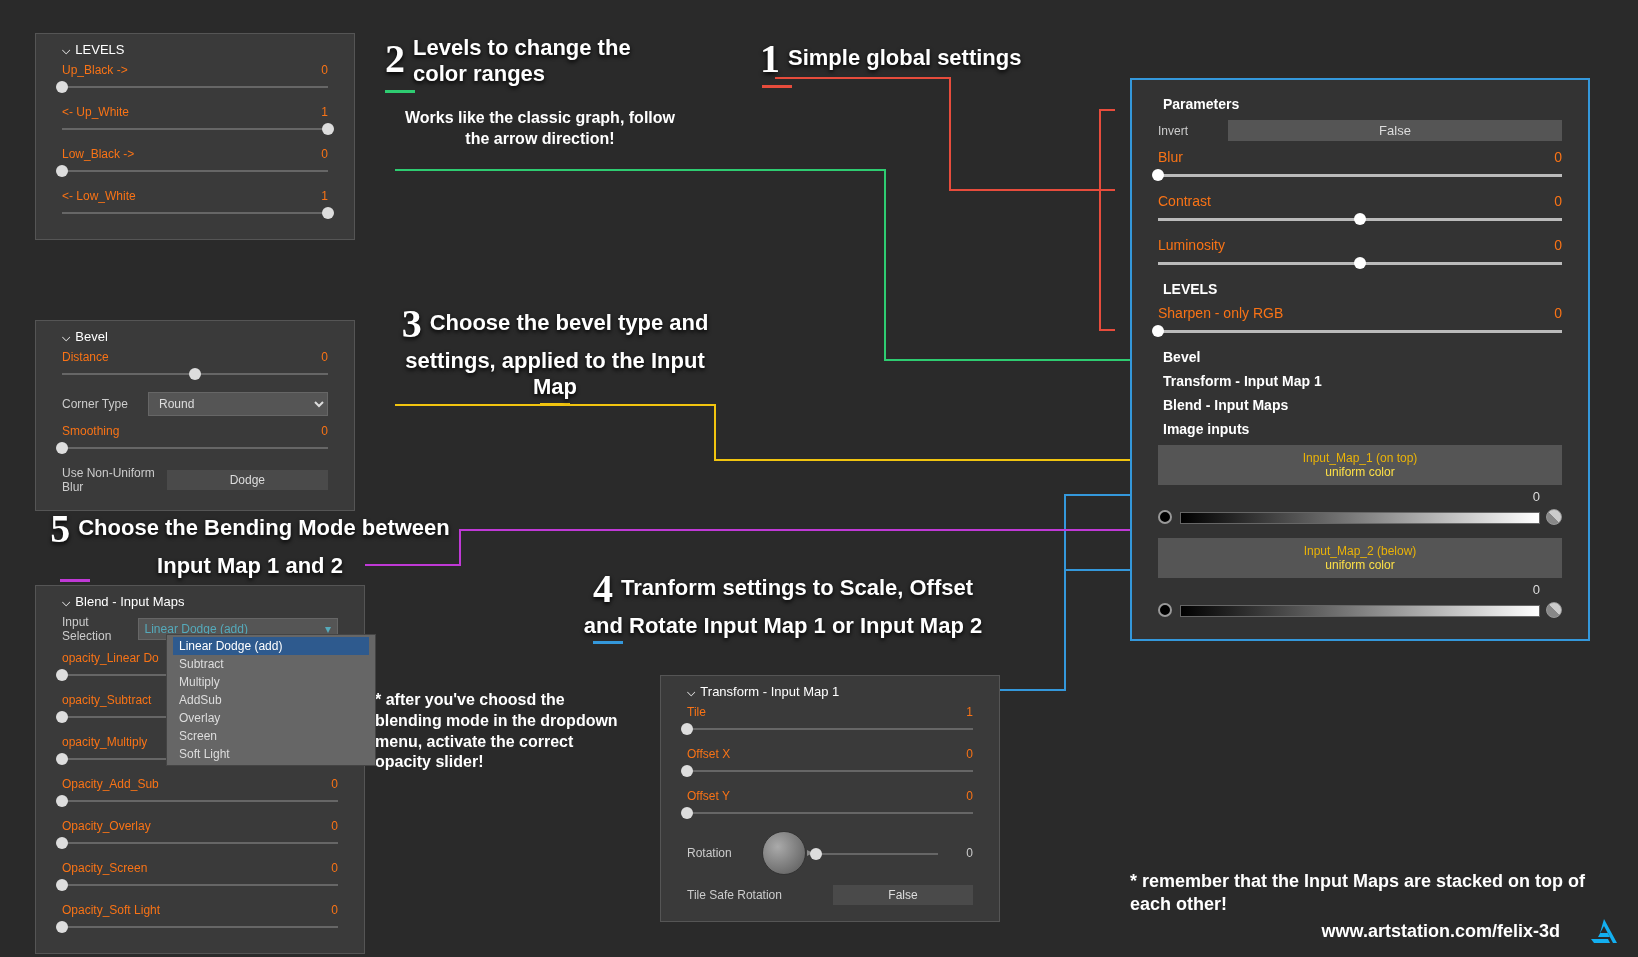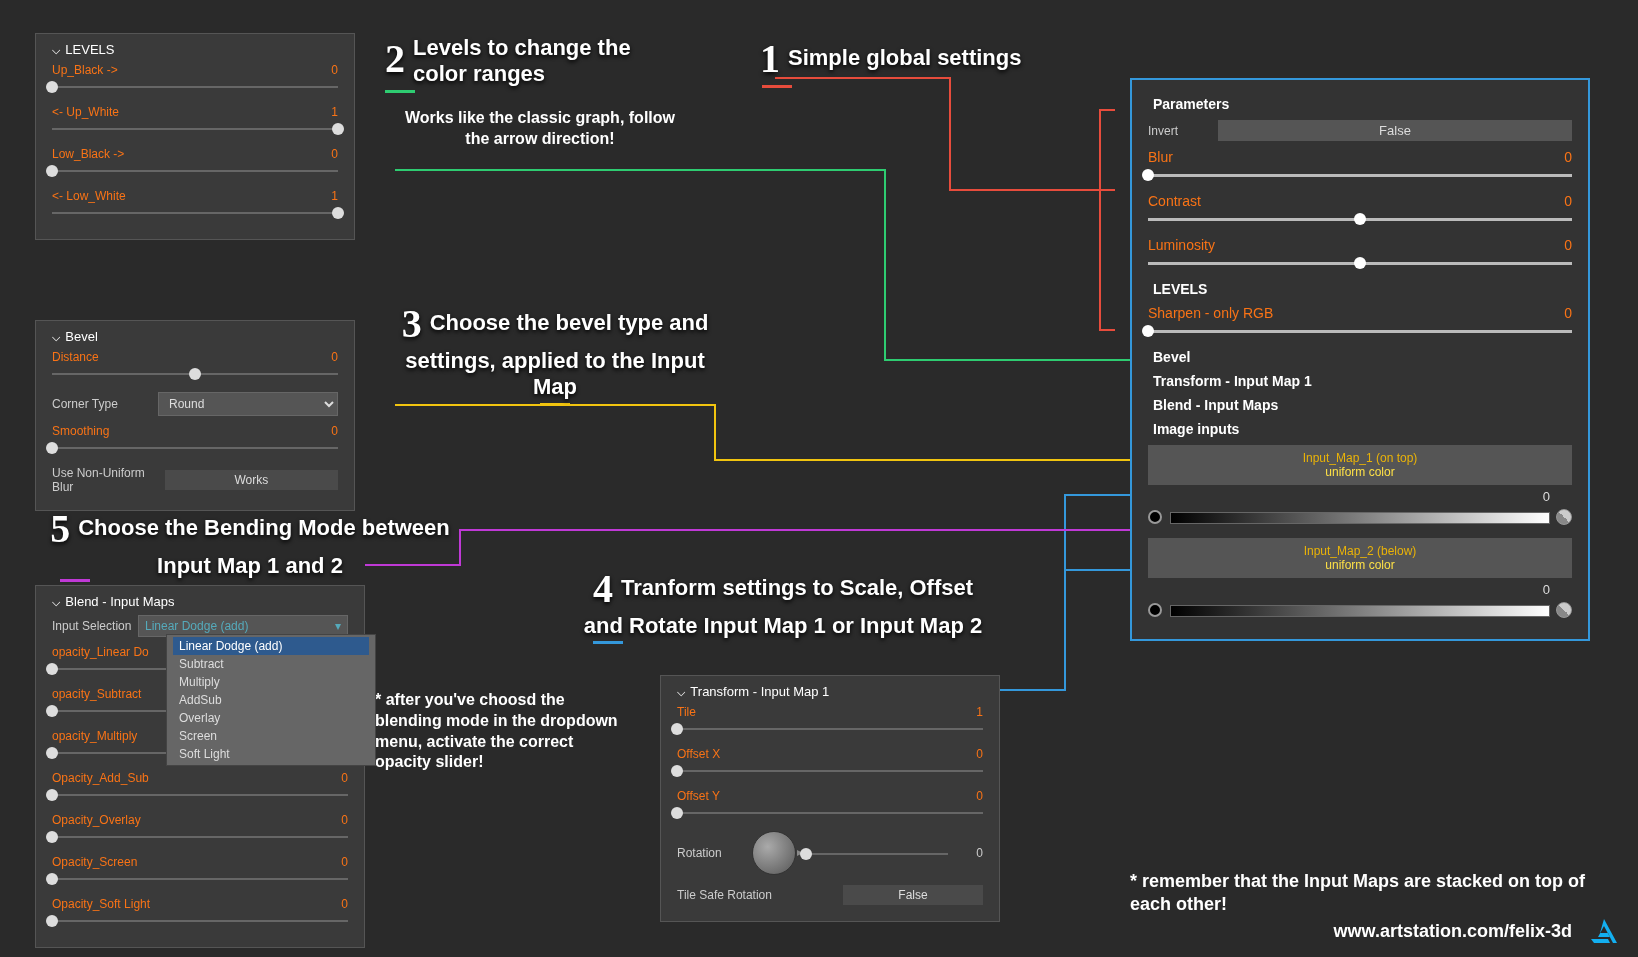--- a/index.html
+++ b/index.html
@@ -4,7 +4,7 @@
 <style>
 * { box-sizing: border-box; margin: 0; padding: 0; font-family: Arial, sans-serif; }
 body { background: #2a2a2a; color: #ccc; width: 1638px; height: 957px; position: relative; font-size: 12px; overflow: hidden; }
-.panel { background: #3a3a3a; border: 1px solid #555; padding: 8px 16px; position: absolute; }
+.panel { background: #3a3a3a; border: 1px solid #555; padding: 8px 26px; position: absolute; }
 .header { display: flex; align-items: center; gap: 5px; color: #fff; font-size: 13px; margin-bottom: 6px; cursor: pointer; }
 .header .chev::before { content: '⌵'; font-size: 11px; }
 .slider-row { margin-bottom: 10px; }

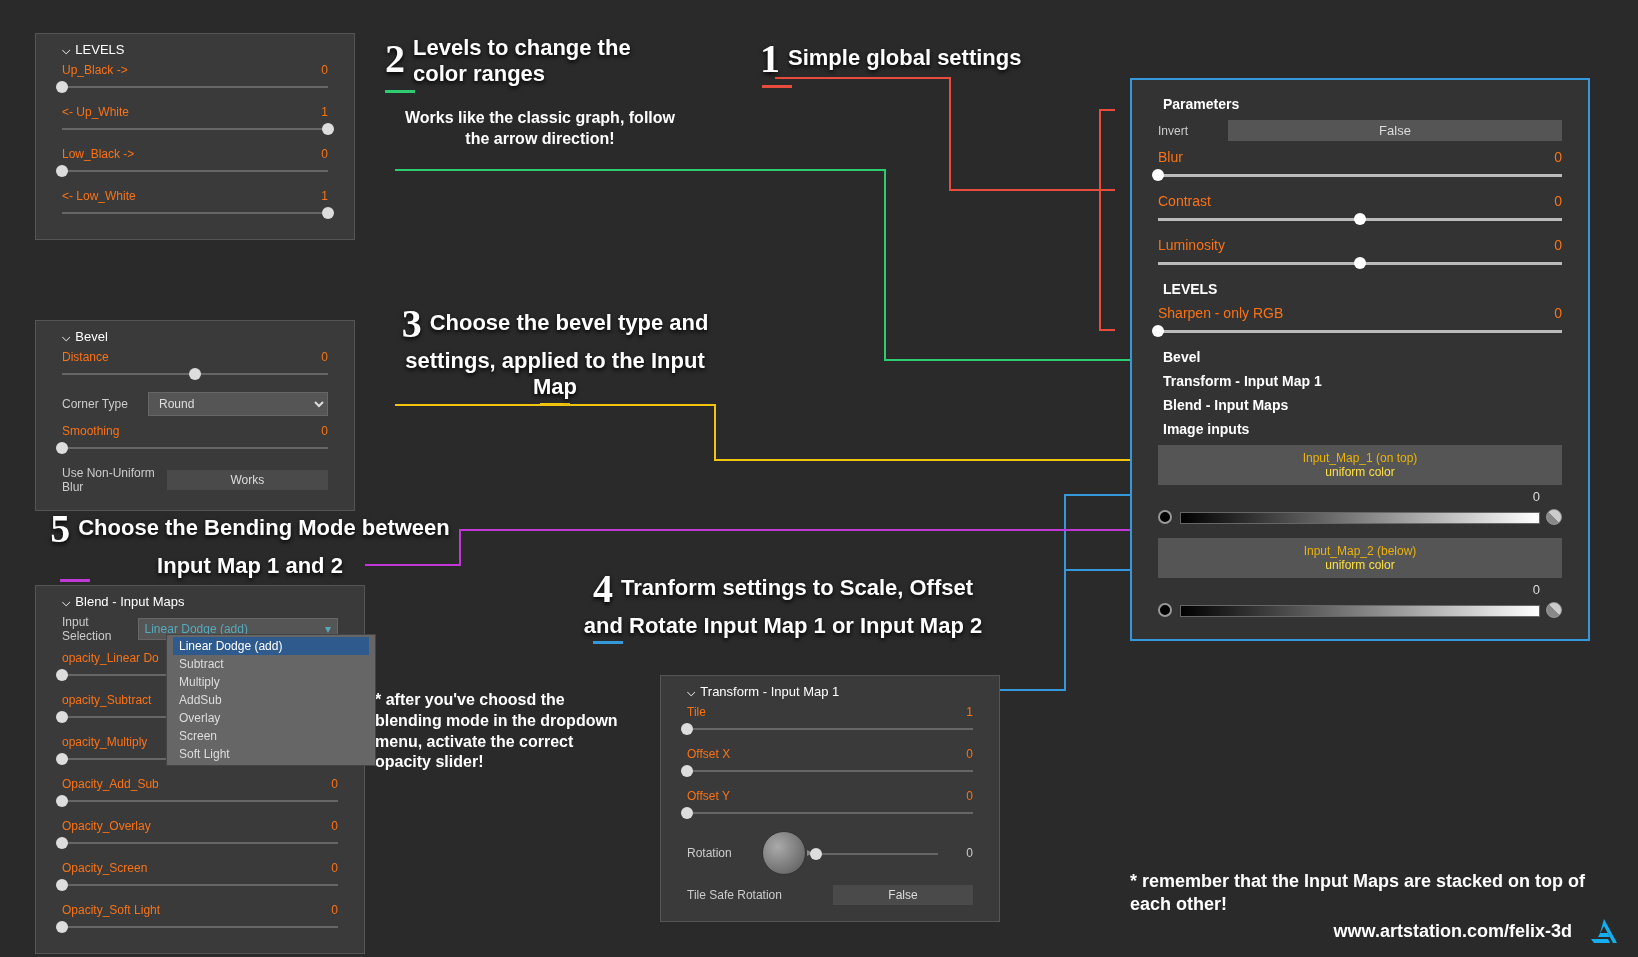--- a/index.html
+++ b/index.html
@@ -138,7 +138,7 @@
   </div>
   <div class="row-inline">
     <span>Use Non-Uniform Blur</span>
-    <div class="static-val">Works</div>
+    <div class="static-val">Dodge</div>
   </div>
 </div>
 

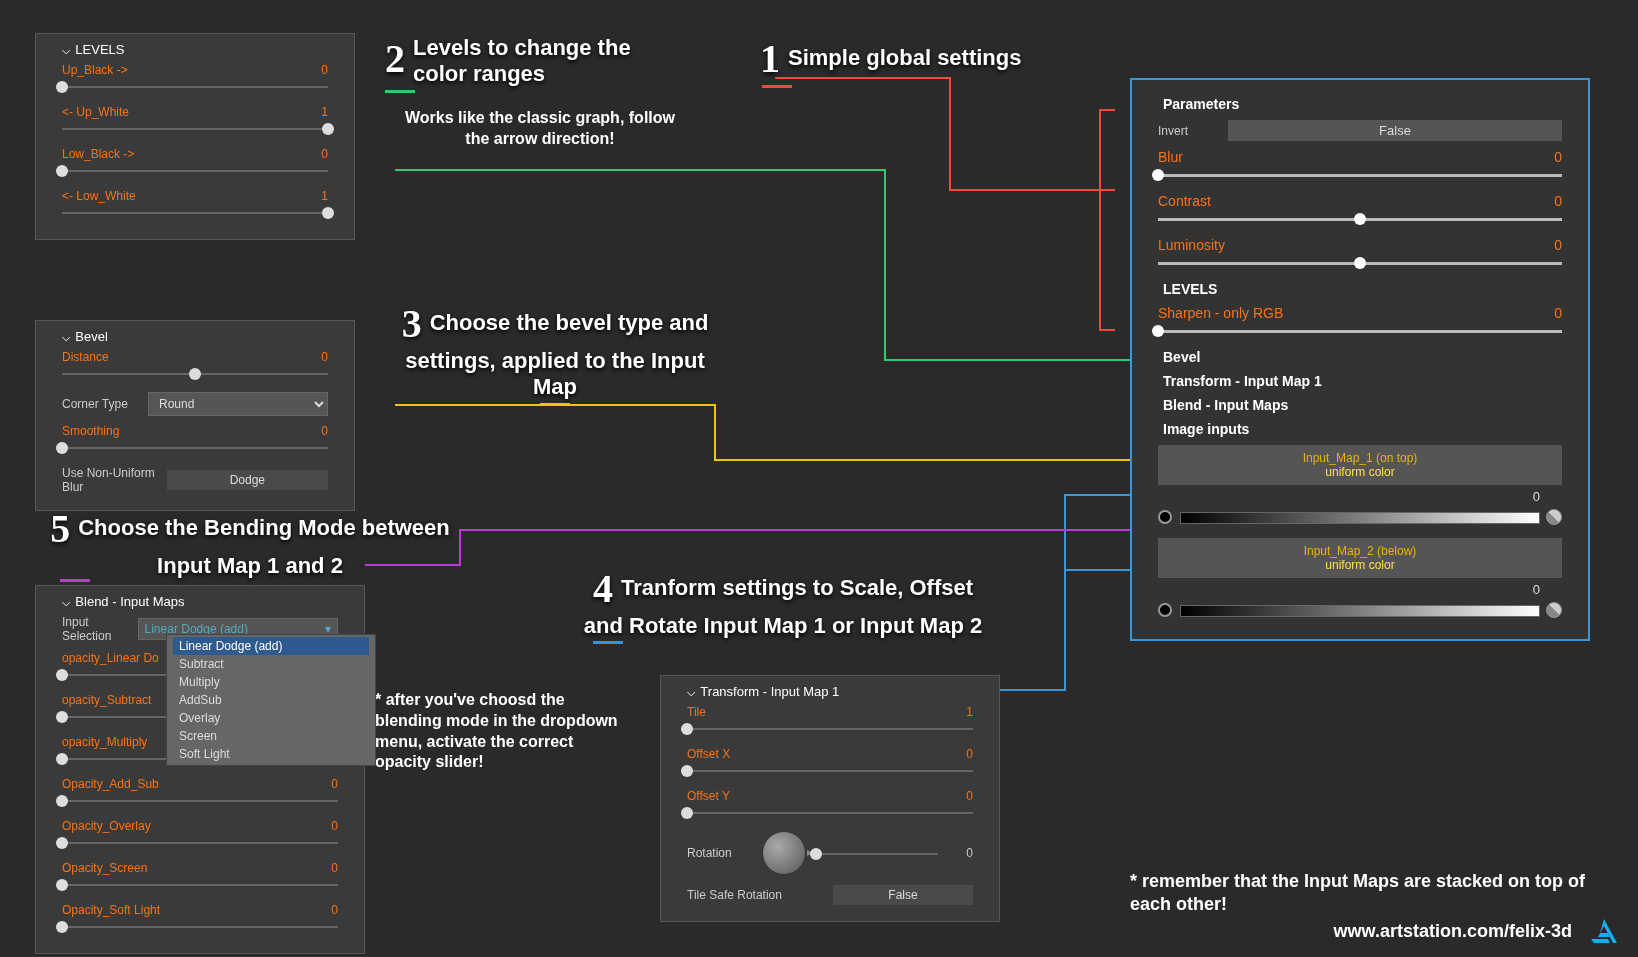--- a/index.html
+++ b/index.html
@@ -35,7 +35,7 @@
 .gval { text-align: right; color: #ddd; font-size: 13px; margin-right: 22px; }
 .rot-knob { width: 44px; height: 44px; border-radius: 50%; background: radial-gradient(circle at 35% 35%, #aaa, #555); border: 1px solid #333; position: relative; cursor: pointer; }
 .rot-tick { position: absolute; right: -8px; top: 18px; width: 6px; height: 6px; background: #888; clip-path: polygon(100% 50%,0 0,0 100%); }
-.footer { position: absolute; bottom: 10px; right: 18px; display: flex; align-items: center; gap: 16px; color: #fff; font-size: 18px; font-weight: bold; }
+.footer { position: absolute; bottom: 10px; right: 18px; display: flex; align-items: center; gap: 28px; color: #fff; font-size: 18px; font-weight: bold; }
 .as-logo { width: 32px; height: 32px; }
 .connline { stroke-width: 2; fill: none; }
 </style>

